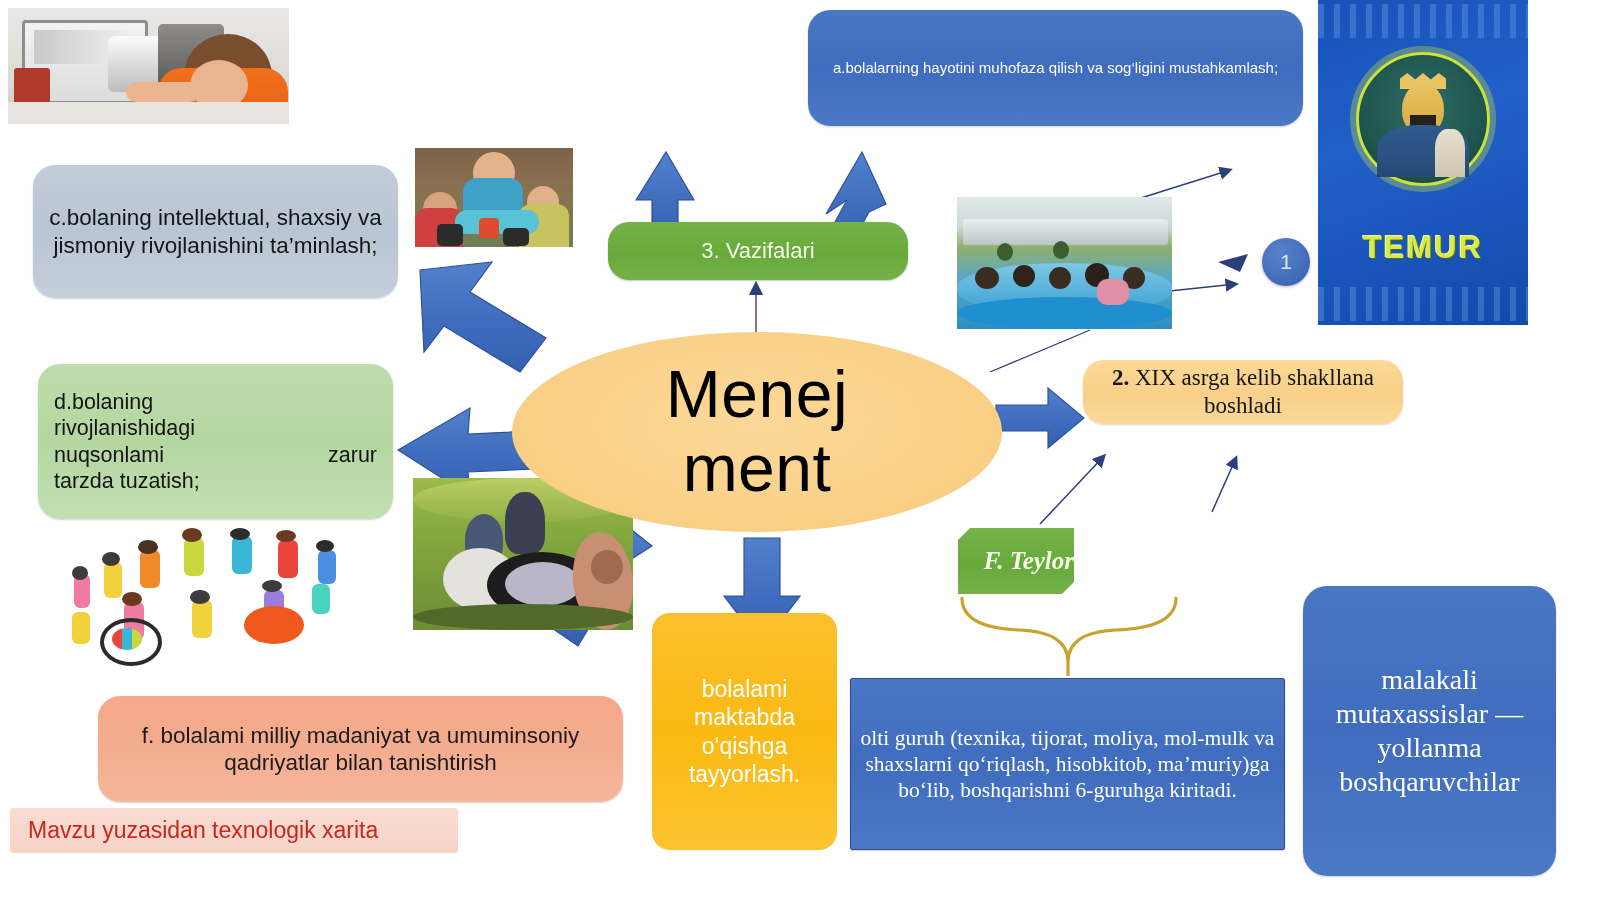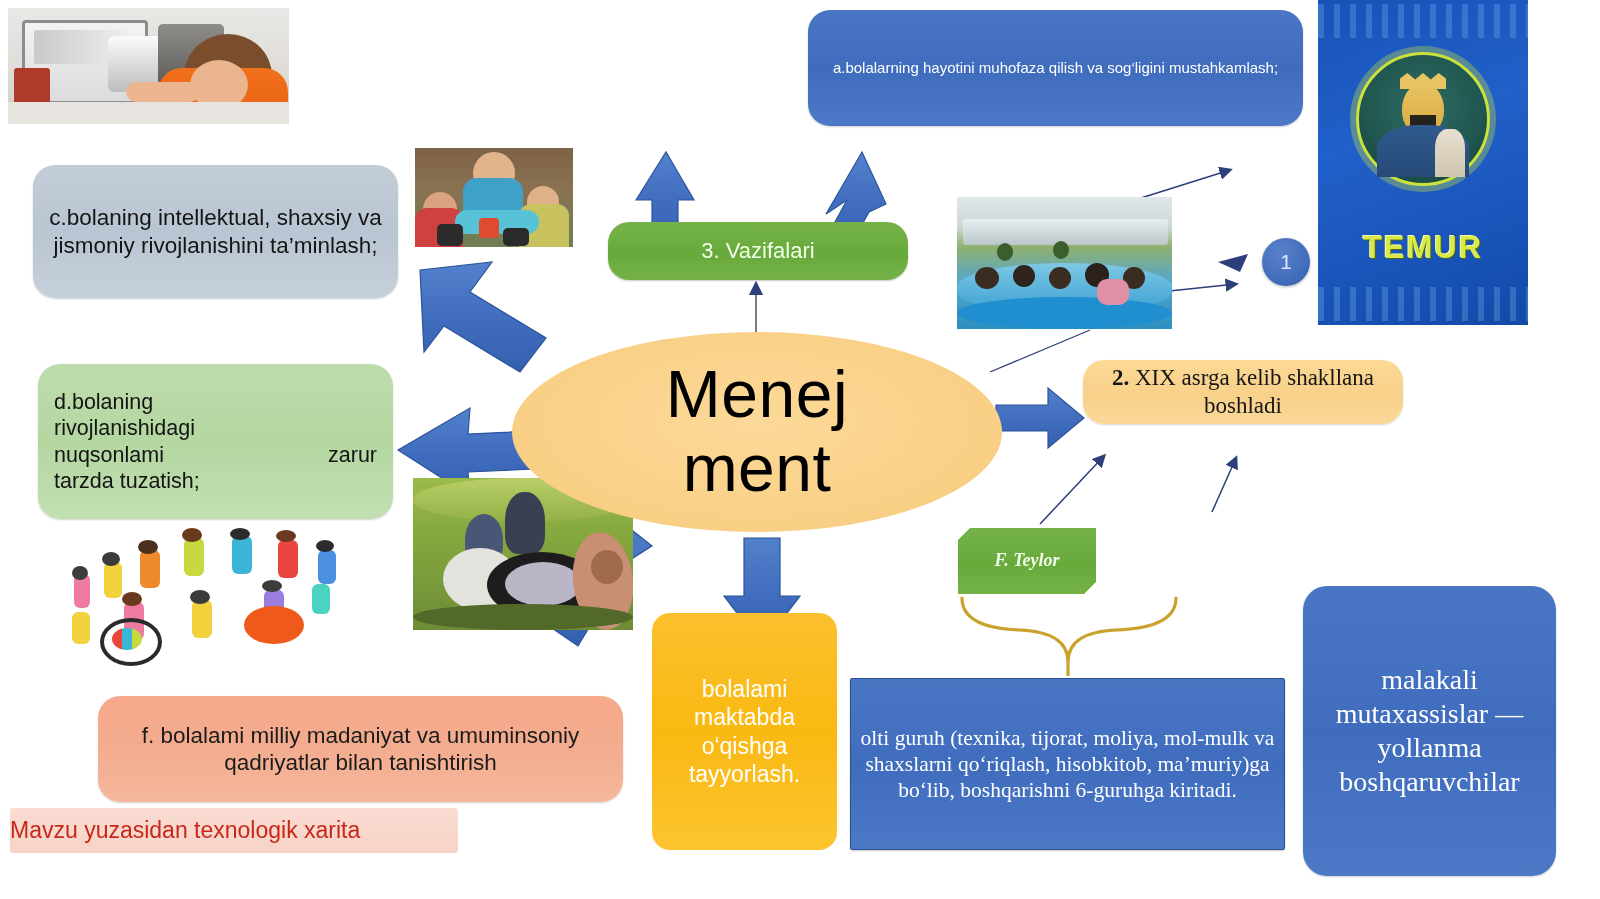--- a/index.html
+++ b/index.html
@@ -78,7 +78,7 @@
   .octo{
     clip-path:polygon(12px 0,100% 0,100% calc(100% - 12px),calc(100% - 12px) 100%,0 100%,0 12px);
   }
-  #node-teylor{left:958px;top:528px;width:138px;height:66px;font-size:18px;font-family:"Liberation Serif",serif;font-style:italic;font-weight:bold;}
+  #node-teylor{left:958px;top:528px;width:116px;height:66px;font-size:25px;font-family:"Liberation Serif",serif;font-style:italic;font-weight:bold;text-align:right;}
   #node-fayol{left:1122px;top:518px;width:143px;height:78px;font-size:21px;font-family:"Liberation Serif",serif;font-style:italic;font-weight:bold;}
   #node-menejerlar{left:1368px;top:488px;width:180px;height:48px;font-size:21px;font-family:"Liberation Serif",serif;font-style:italic;font-weight:bold;color:#17300c;}
   #node-menejerlar .txt{text-decoration:underline;}

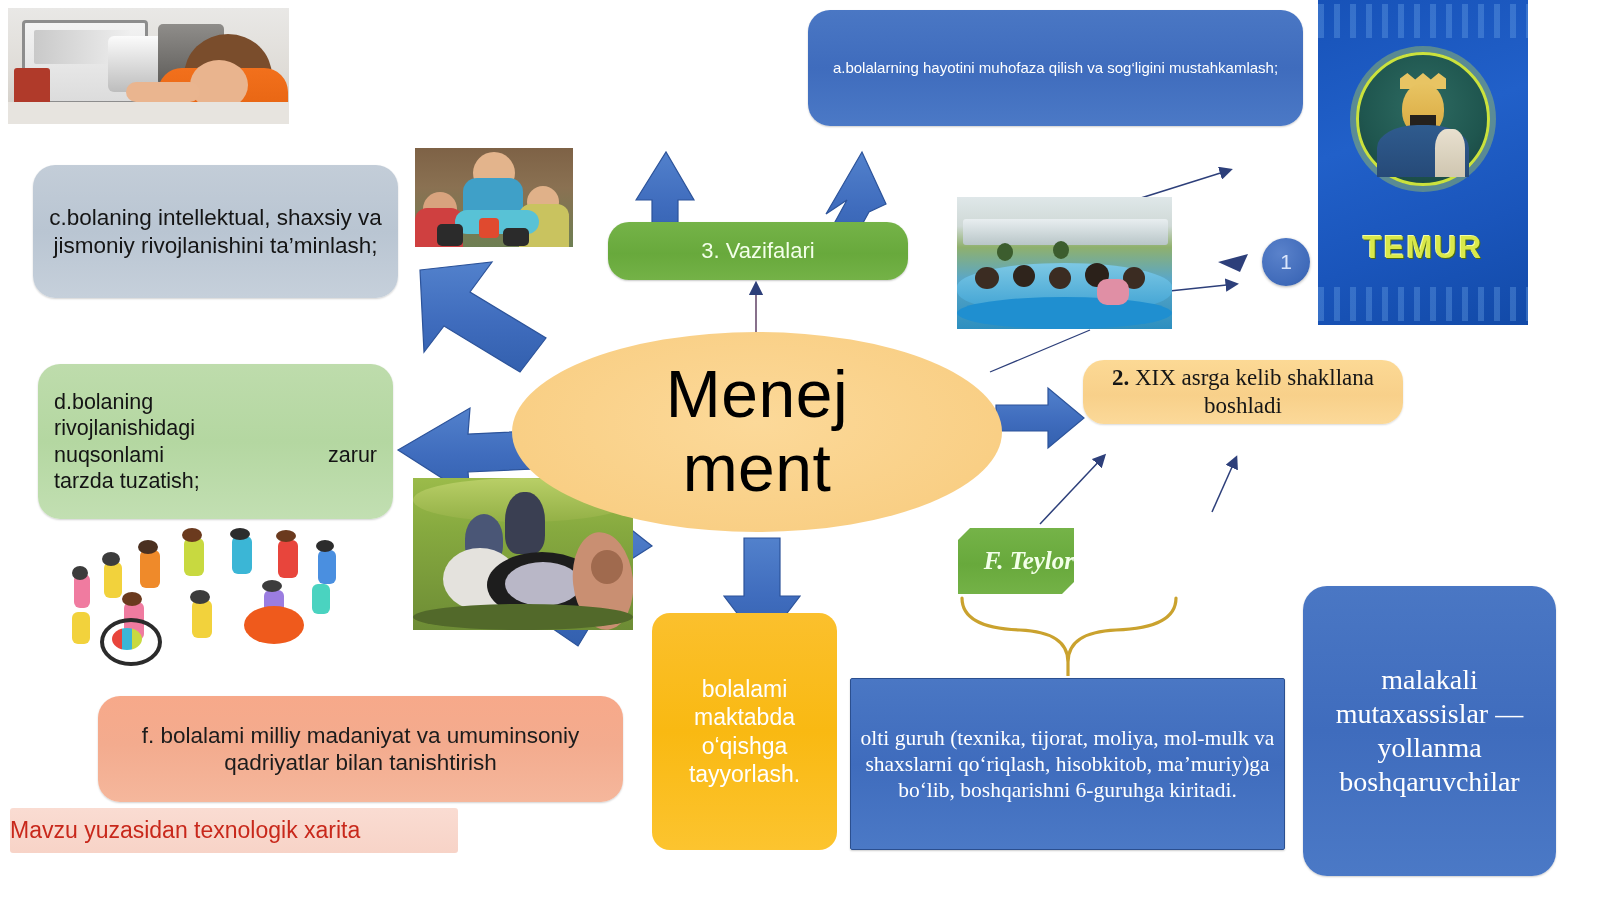--- a/index.html
+++ b/index.html
@@ -165,7 +165,7 @@
 
   
   b{font-weight:bold;}
-  .mavzu-txt{text-align:left;}
+  .mavzu-txt{padding-left:18px;text-align:left;}
 </style>
 </head>
 <body>

